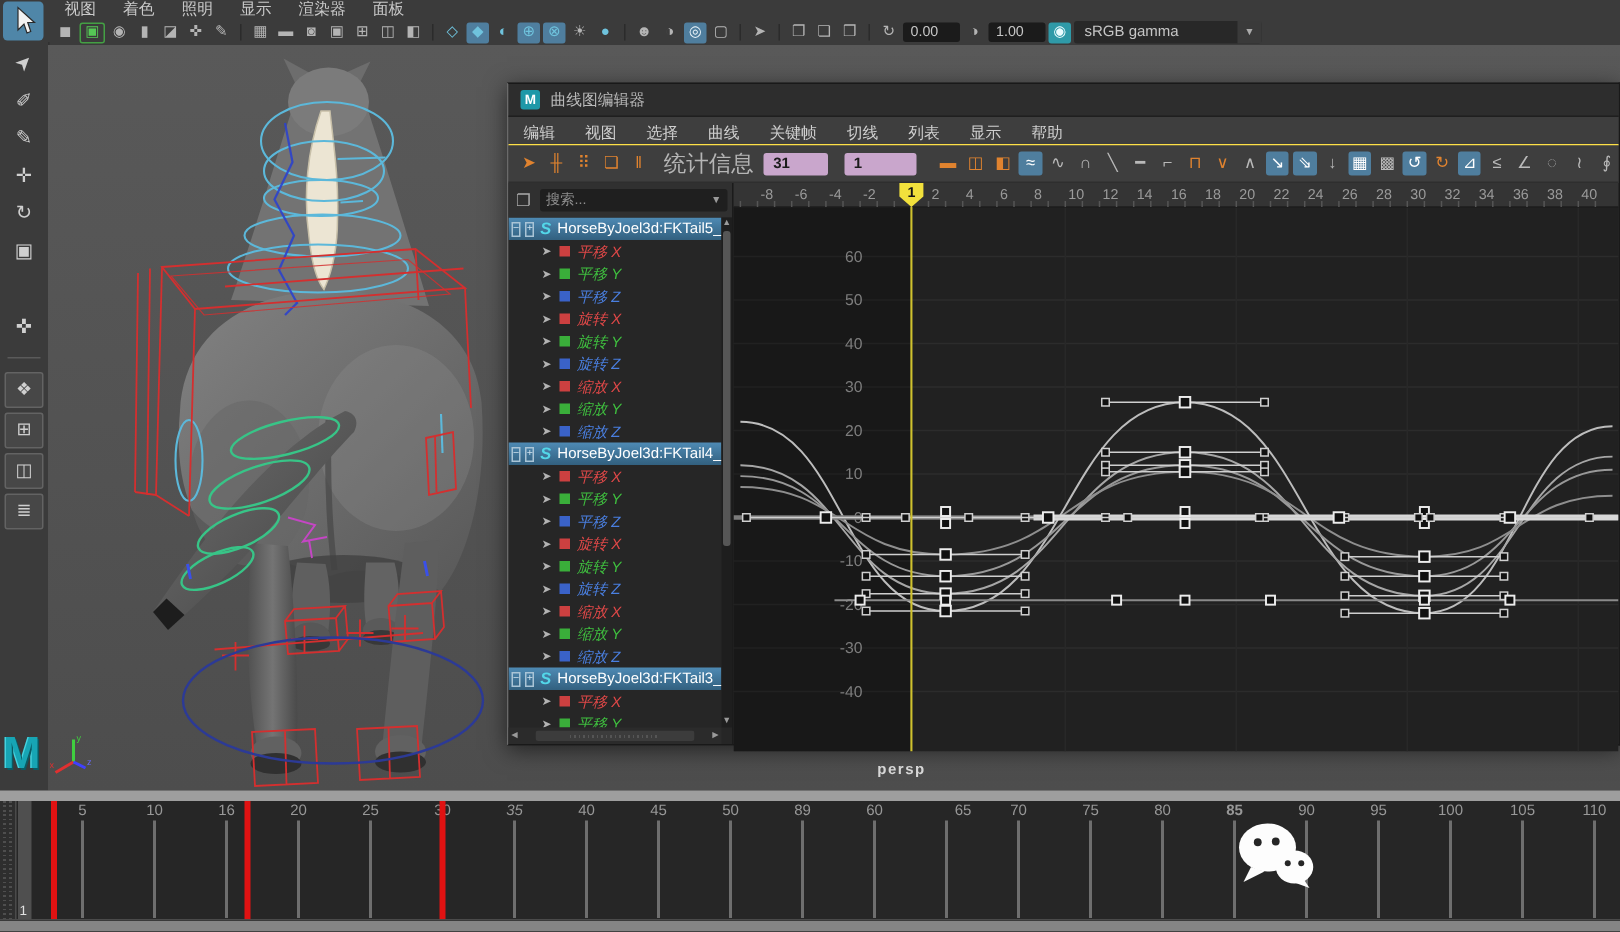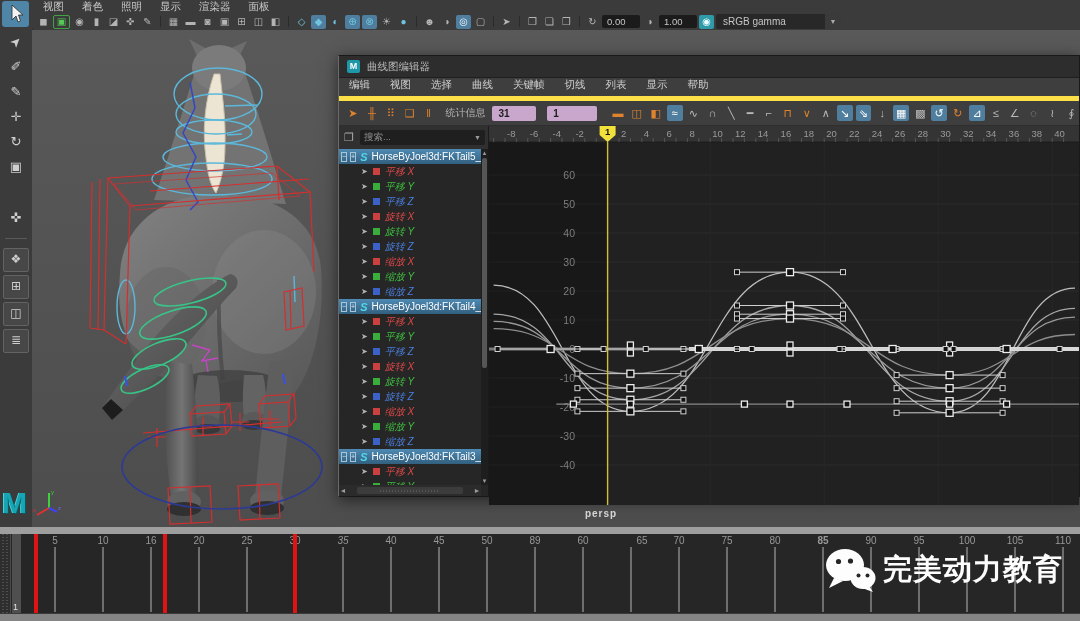--- a/index.html
+++ b/index.html
@@ -46,7 +46,7 @@
   #ge-m-icon{width:13px;height:13px;background:#1e98a8;border-radius:2px;color:#fff;font-size:9px;
              font-weight:bold;text-align:center;line-height:13px}
   #ge-title-text{font-size:10.5px;color:#b9b9b9}
-  #ge-menus{height:18px;background:#3e3e3e;display:flex;align-items:flex-start;border-bottom:5px solid #fde047}
+  #ge-menus{height:18px;background:#3e3e3e;display:flex;align-items:flex-end;border-bottom:1px solid #fde047}
   .ge-menu-item{font-size:10.5px;color:#cfcfcf;padding:0 10px;white-space:nowrap}
   #ge-toolbar{height:24px;background:#3e3e3e;display:flex;align-items:center;gap:3px;padding-left:6px;
               border-bottom:1px solid #2e2e2e}

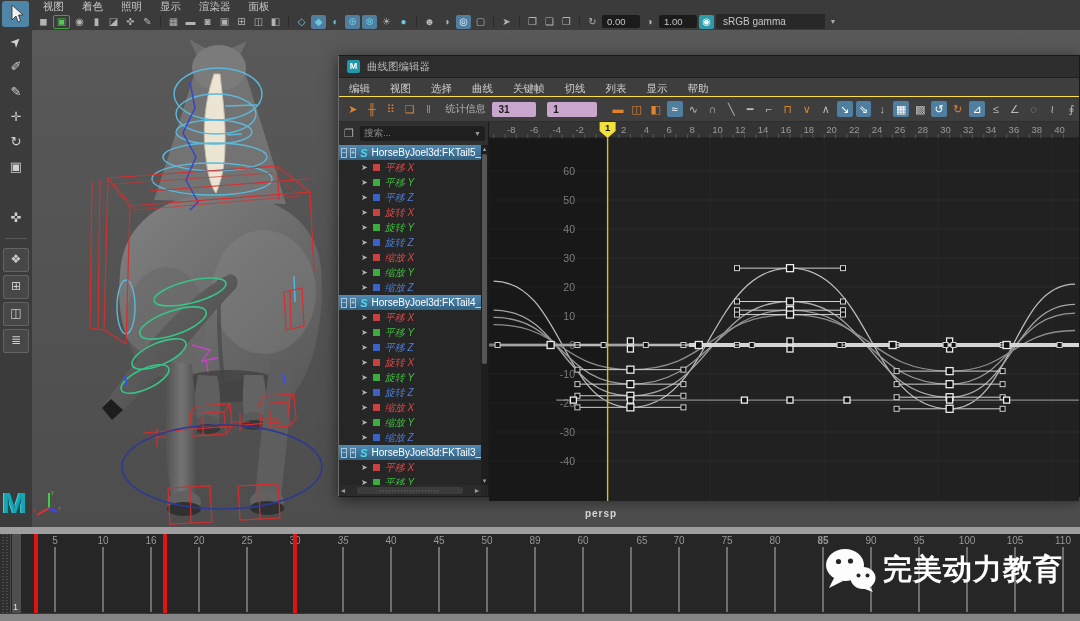--- a/index.html
+++ b/index.html
@@ -53,7 +53,7 @@
   .gico{font-size:11px;color:#b9b9b9;width:16px;height:16px;line-height:16px;text-align:center;border-radius:2px}
   .gico.or{color:#e0832f}
   .gico.hl{background:#4f7e9e;color:#ffffff}
-  #stats-label{font-size:10px;color:#b5b5b5;margin:0 4px 0 6px;white-space:nowrap}
+  #stats-label{font-size:15px;color:#b5b5b5;margin:0 4px 0 6px;white-space:nowrap}
   .stat-field{background:#c9a6cc;color:#1c1c1c;font-size:10px;font-weight:bold;height:15px;line-height:15px;
               padding:0 6px;border-radius:2px}
   #stat1{width:32px;margin-right:8px} #stat2{width:38px;margin-right:10px}

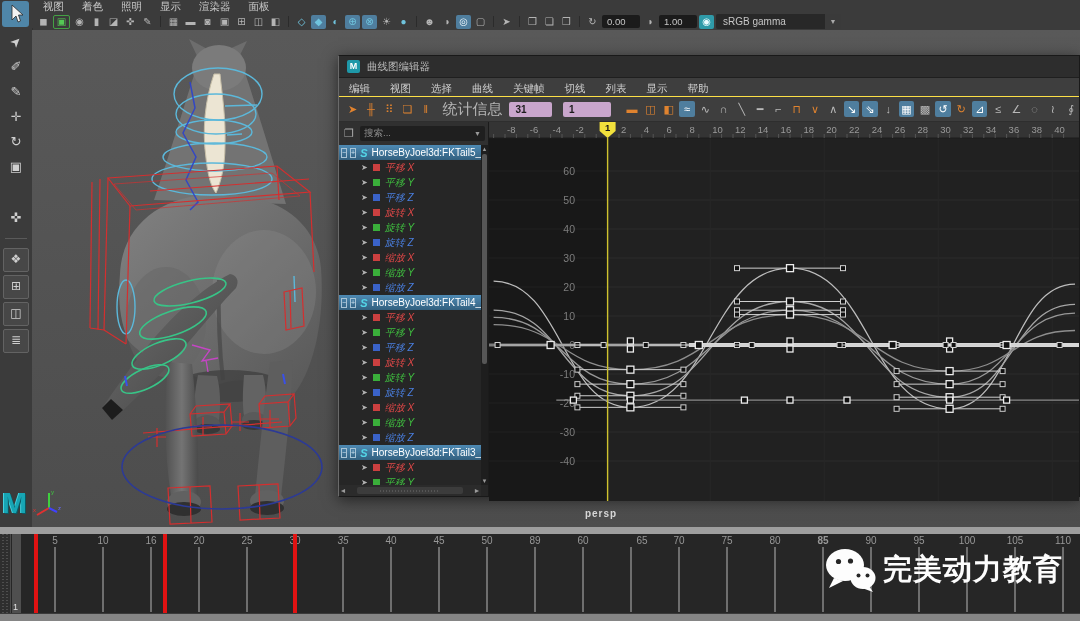--- a/index.html
+++ b/index.html
@@ -749,7 +749,6 @@
       <circle cx="34.5" cy="27.5" r="2" fill="#262626"></circle>
       <circle cx="43.5" cy="27.5" r="2" fill="#262626"></circle>
     </svg>
-    <span class="wm-text">完美动力教育</span>
   </div>
 
 </div>

